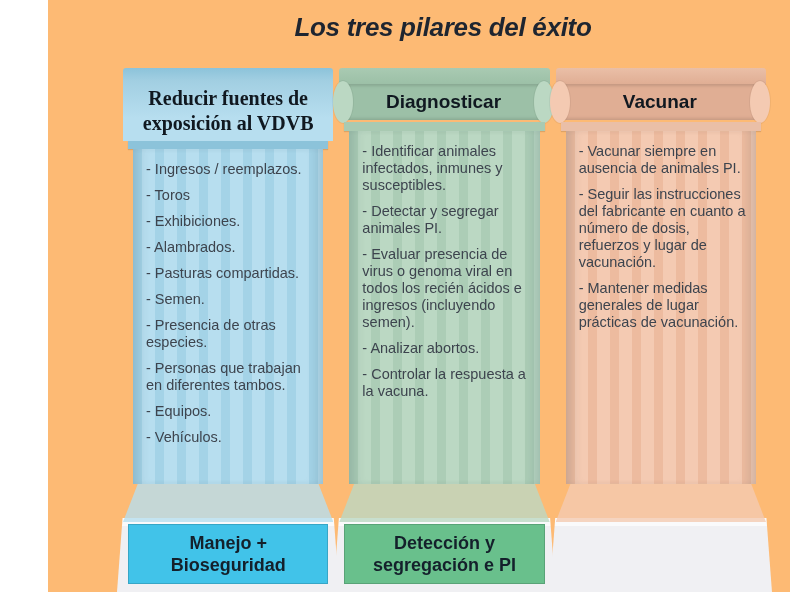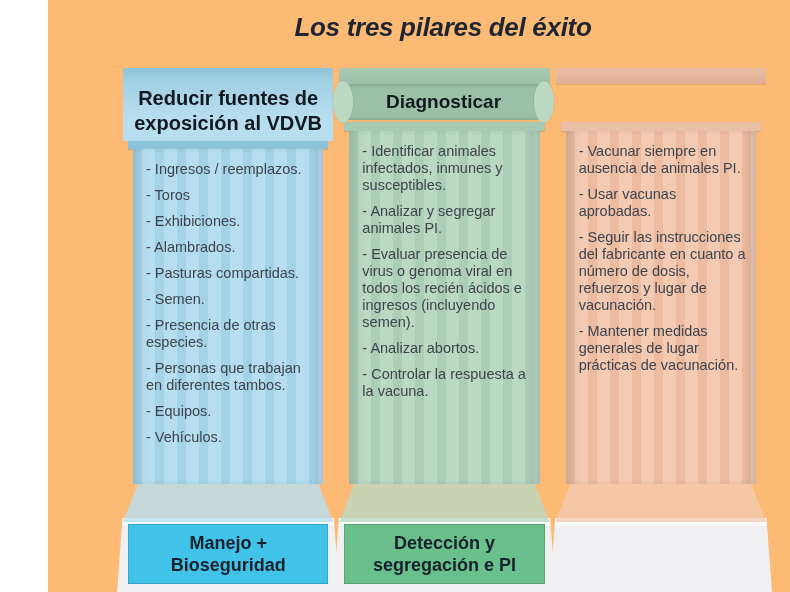--- a/index.html
+++ b/index.html
@@ -29,7 +29,7 @@
   
   .tall-head .cap-top{height:13px;}
   .tall-head .cap-banner{top:13px;height:60px;left:0;right:0;
-        background:linear-gradient(180deg,var(--banner) 0%,var(--shaft) 62%);box-shadow:none;}
+        background:linear-gradient(180deg,var(--banner) 0%,var(--shaft) 62%);box-shadow:none;font-family:Liberation Serif, serif;}
   .tall-head .cap-banner::before,.tall-head .cap-banner::after{display:none;}
   .tall-head .head-text{font-size:20px;padding:0 4px;}
   .tall-head .cap-under{top:73px;height:8px;}

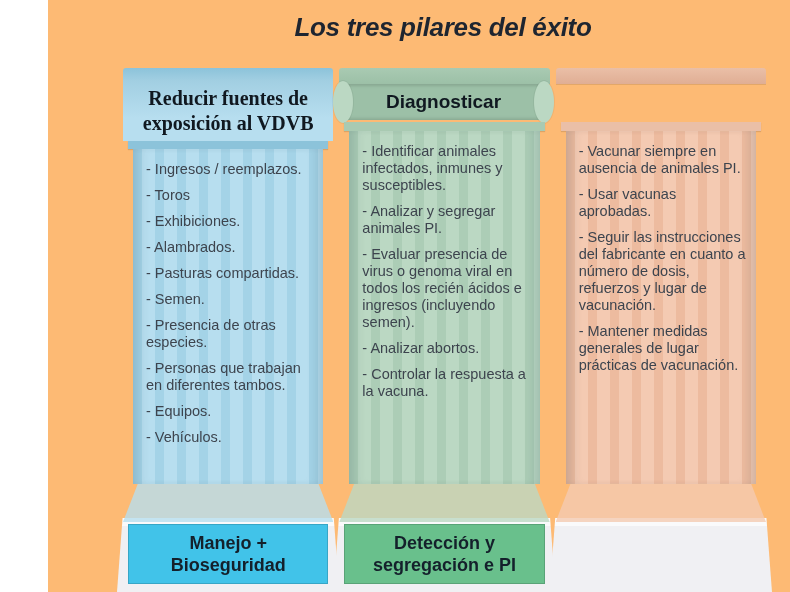--- a/index.html
+++ b/index.html
@@ -109,6 +109,9 @@
 
     <section class="pillar" style="--shaft: #f4cab2; --stripe: #edbb9f; --cap: #eabfa7; --banner: #e0ae94; --label-bg: #ef9d7a;">
       <div class="cap-top"></div>
+      <div class="cap-banner">
+        <span class="head-text">Vacunar</span>
+      </div>
       <div class="cap-under"></div>
       <div class="shaft">
         <div class="content">

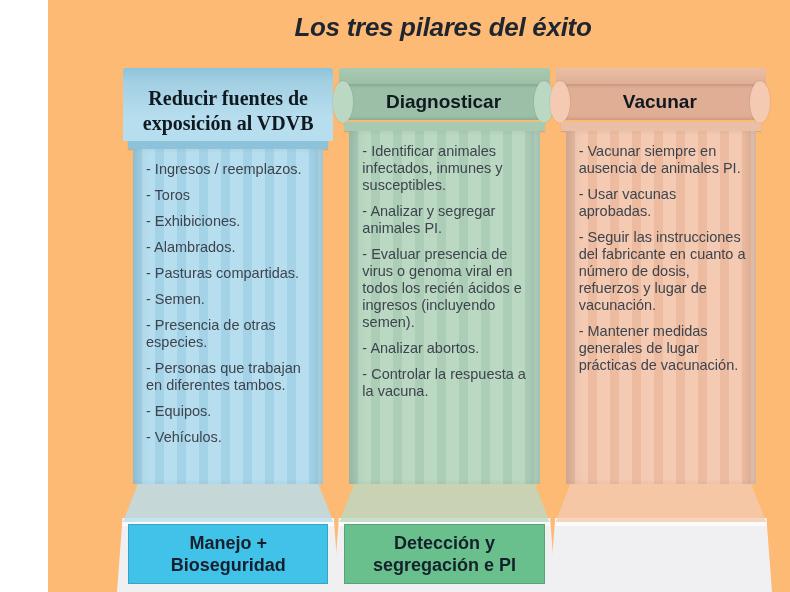--- a/index.html
+++ b/index.html
@@ -116,7 +116,6 @@
       <div class="shaft">
         <div class="content">
             <div class="item">- Vacunar siempre en ausencia de animales PI.</div>
-            <div class="item">- Usar vacunas aprobadas.</div>
             <div class="item">- Seguir las instrucciones del fabricante en cuanto a número de dosis, refuerzos y lugar de vacunación.</div>
             <div class="item">- Mantener medidas generales de lugar prácticas de vacunación.</div>
           </div>

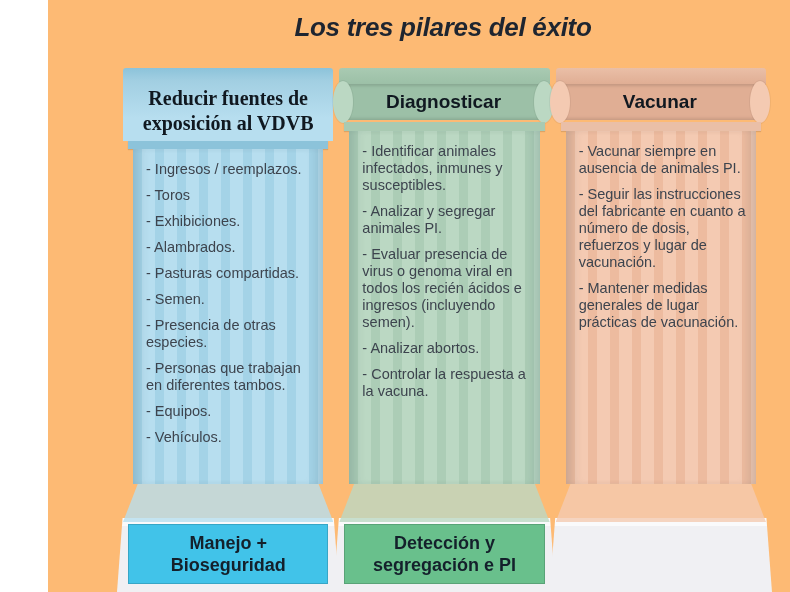--- a/index.html
+++ b/index.html
@@ -96,7 +96,7 @@
       <div class="shaft">
         <div class="content">
             <div class="item">- Identificar animales infectados, inmunes y susceptibles.</div>
-            <div class="item">- Analizar y segregar animales PI.</div>
+            <div class="item">- Detectar y segregar animales PI.</div>
             <div class="item">- Evaluar presencia de virus o genoma viral en todos los recién ácidos e ingresos (incluyendo semen).</div>
             <div class="item">- Analizar abortos.</div>
             <div class="item">- Controlar la respuesta a la vacuna.</div>

